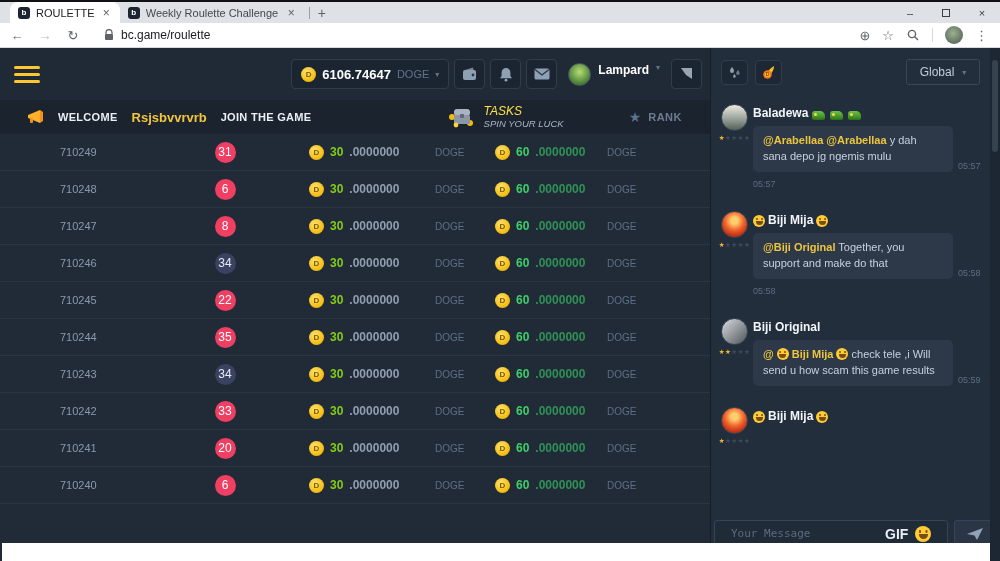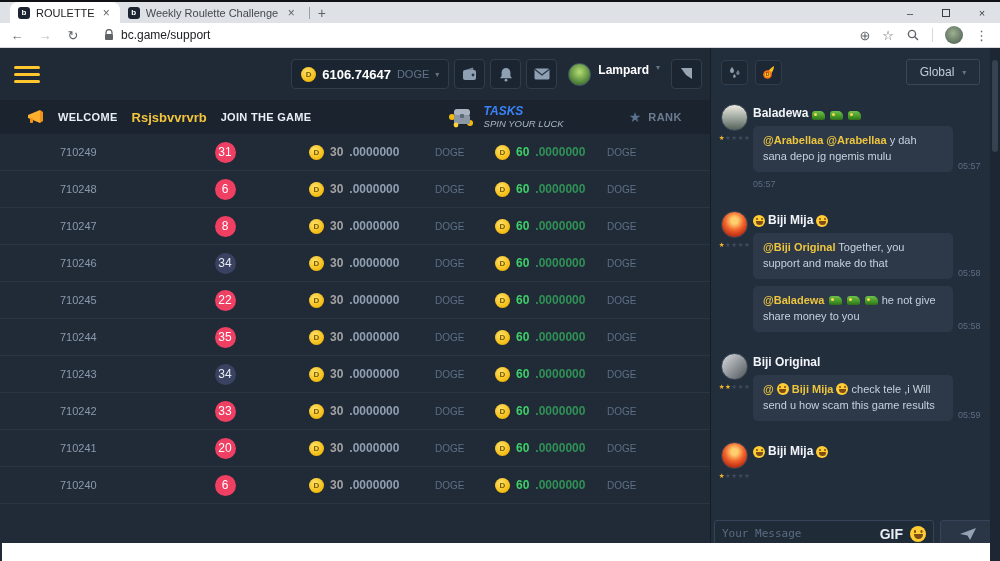--- a/index.html
+++ b/index.html
@@ -155,7 +155,7 @@
           <path d="M2 5V3.5A3 3 0 0 1 8 3.5V5" fill="none" stroke="#5f6368" stroke-width="1.3"></path>
           <rect x="1" y="5" width="8" height="6" rx="1" fill="#5f6368"></rect>
         </svg>
-      <span class="url">bc.game/support</span>
+      <span class="url">bc.game/roulette</span>
     </div>
     <div class="bar-right">
       <span class="bar-ico">⊕</span>

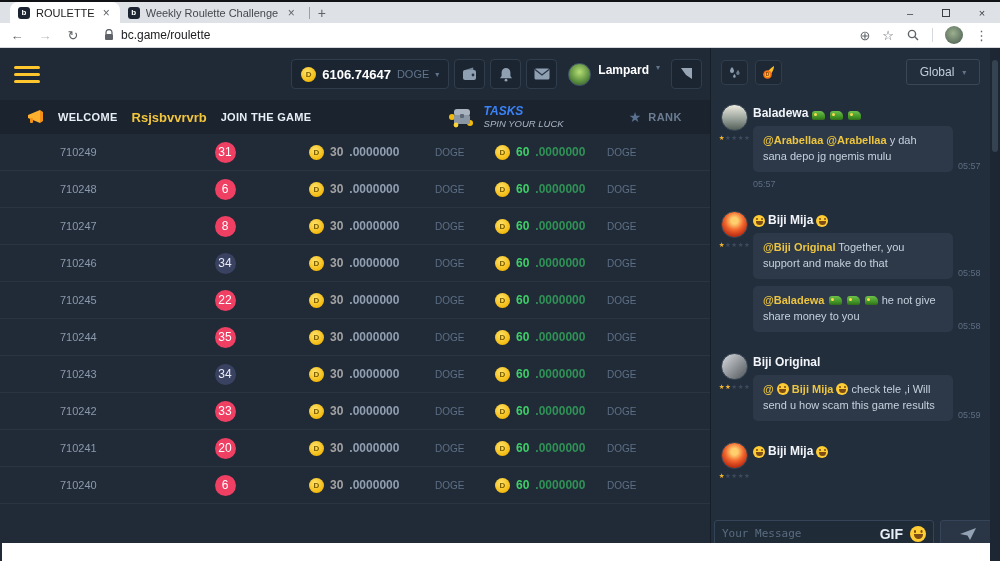--- a/index.html
+++ b/index.html
@@ -54,7 +54,7 @@
   .wb-text{font-size:11px;font-weight:bold;color:#e8eef5;letter-spacing:.3px}
   .wb-user{font-size:13px;font-weight:bold;color:#f2c53d;margin:4px 4px}
   .tasks{margin-left:auto;display:flex;align-items:center;gap:9px}
-  .tasks-title{font-size:12px;font-weight:bold;font-style:italic;color:#3b82f6;line-height:1.15}
+  .tasks-title{font-size:12px;font-weight:normal;font-style:italic;color:#fde047;line-height:1.15}
   .tasks-sub{font-size:9.5px;font-style:italic;color:#a9b5c5}
   .rank{display:flex;align-items:center;gap:7px;margin-left:55px}
   .rank-star{font-size:14px;color:#5b7190}

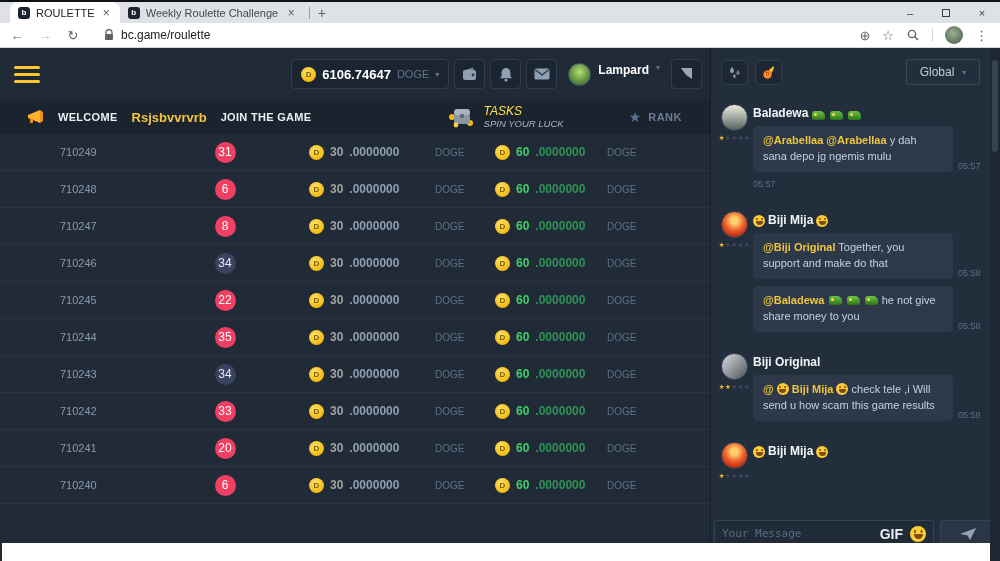--- a/index.html
+++ b/index.html
@@ -74,7 +74,7 @@
   .badge.red{background:#ef3f63}
   .badge.dark{background:#3a4262;color:#e8ecf5}
   .c-amt{display:flex;align-items:center;gap:6px;font-size:12px;font-weight:bold}
-  .c-amt b{color:#a3a3a3;font-weight:bold}
+  .c-amt b{color:#84cc16;font-weight:bold}
   .c-amt i{color:#909eb0;font-style:normal}
   .c-amt.profit b{color:#3ecf68}
   .c-amt.profit i{color:#2f9155}

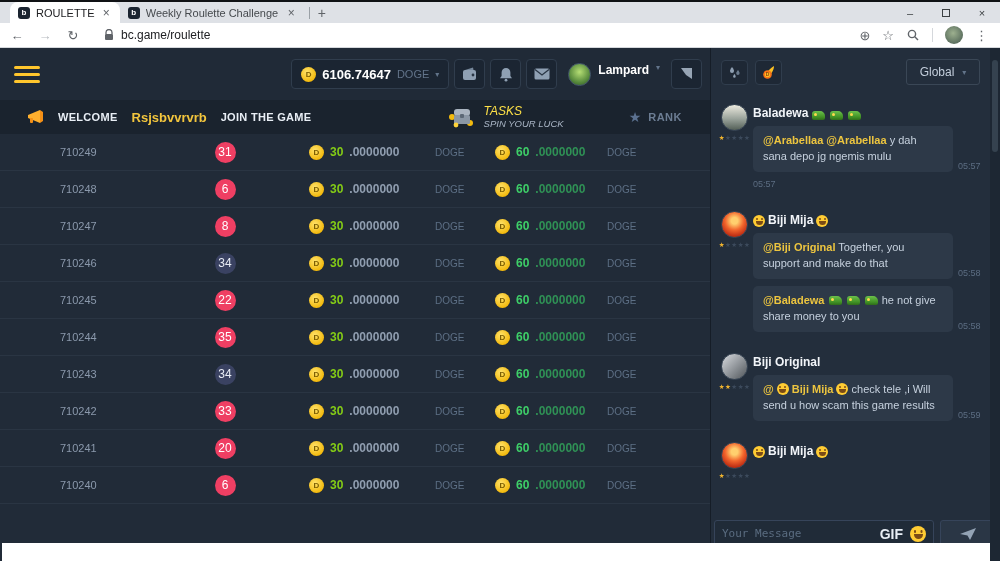--- a/index.html
+++ b/index.html
@@ -512,7 +512,6 @@
                 <span class="msg-time">05:58</span>
               </div>
               <div class="msg">
-                <div class="bubble"><span class="mention">@Baladewa</span> <span class="emoji-green"></span> <span class="emoji-green"></span> <span class="emoji-green"></span> <span>he not give share money to you</span> </div>
                 <span class="msg-time">05:58</span>
               </div>
             </div>

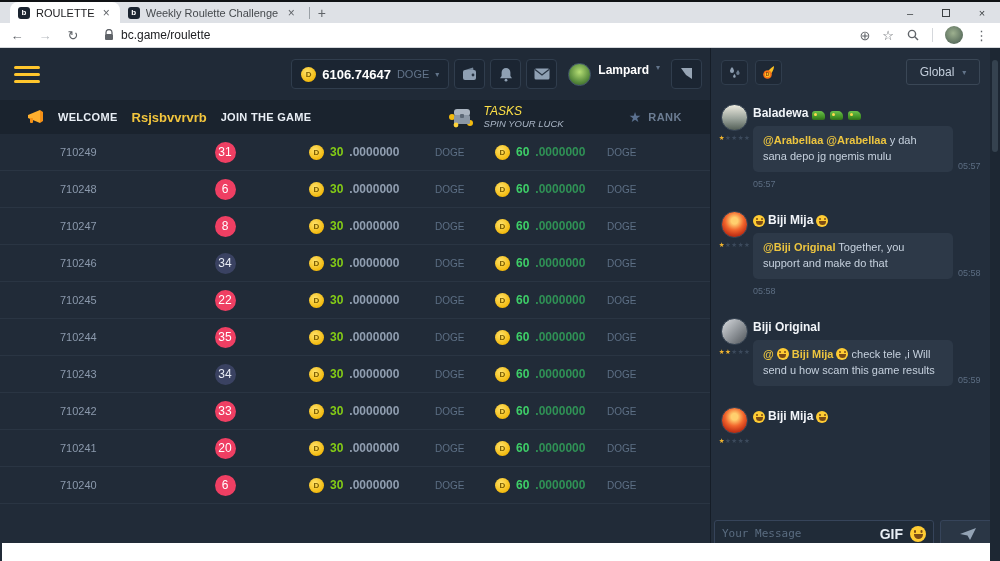--- a/index.html
+++ b/index.html
@@ -107,7 +107,7 @@
   .emoji-green::after{content:"";position:absolute;left:2px;top:2px;width:3px;height:3px;border-radius:50%;background:#ffd84d}
 
   .chat-input-row{display:flex;align-items:center;gap:6px;padding:0 5px 14px 3px}
-  .chat-input-box{flex:1;height:27px;border:1px solid #36445a;border-radius:3px;background:#202b38;display:flex;align-items:center;padding:0 7px;gap:7px}
+  .chat-input-box{flex:1;height:27px;border:1px solid #36445a;border-radius:3px;background:#202b38;display:flex;align-items:center;padding:0 16px;gap:7px}
   .chat-input-box input{flex:1;min-width:0;background:transparent;border:none;outline:none;font-family:"DejaVu Sans Mono",monospace;font-size:11px;color:#c6d1de}
   .chat-input-box input::placeholder{color:#5a6c80}
   .gif-label{font-size:14px;font-weight:bold;color:#e8eef5}

